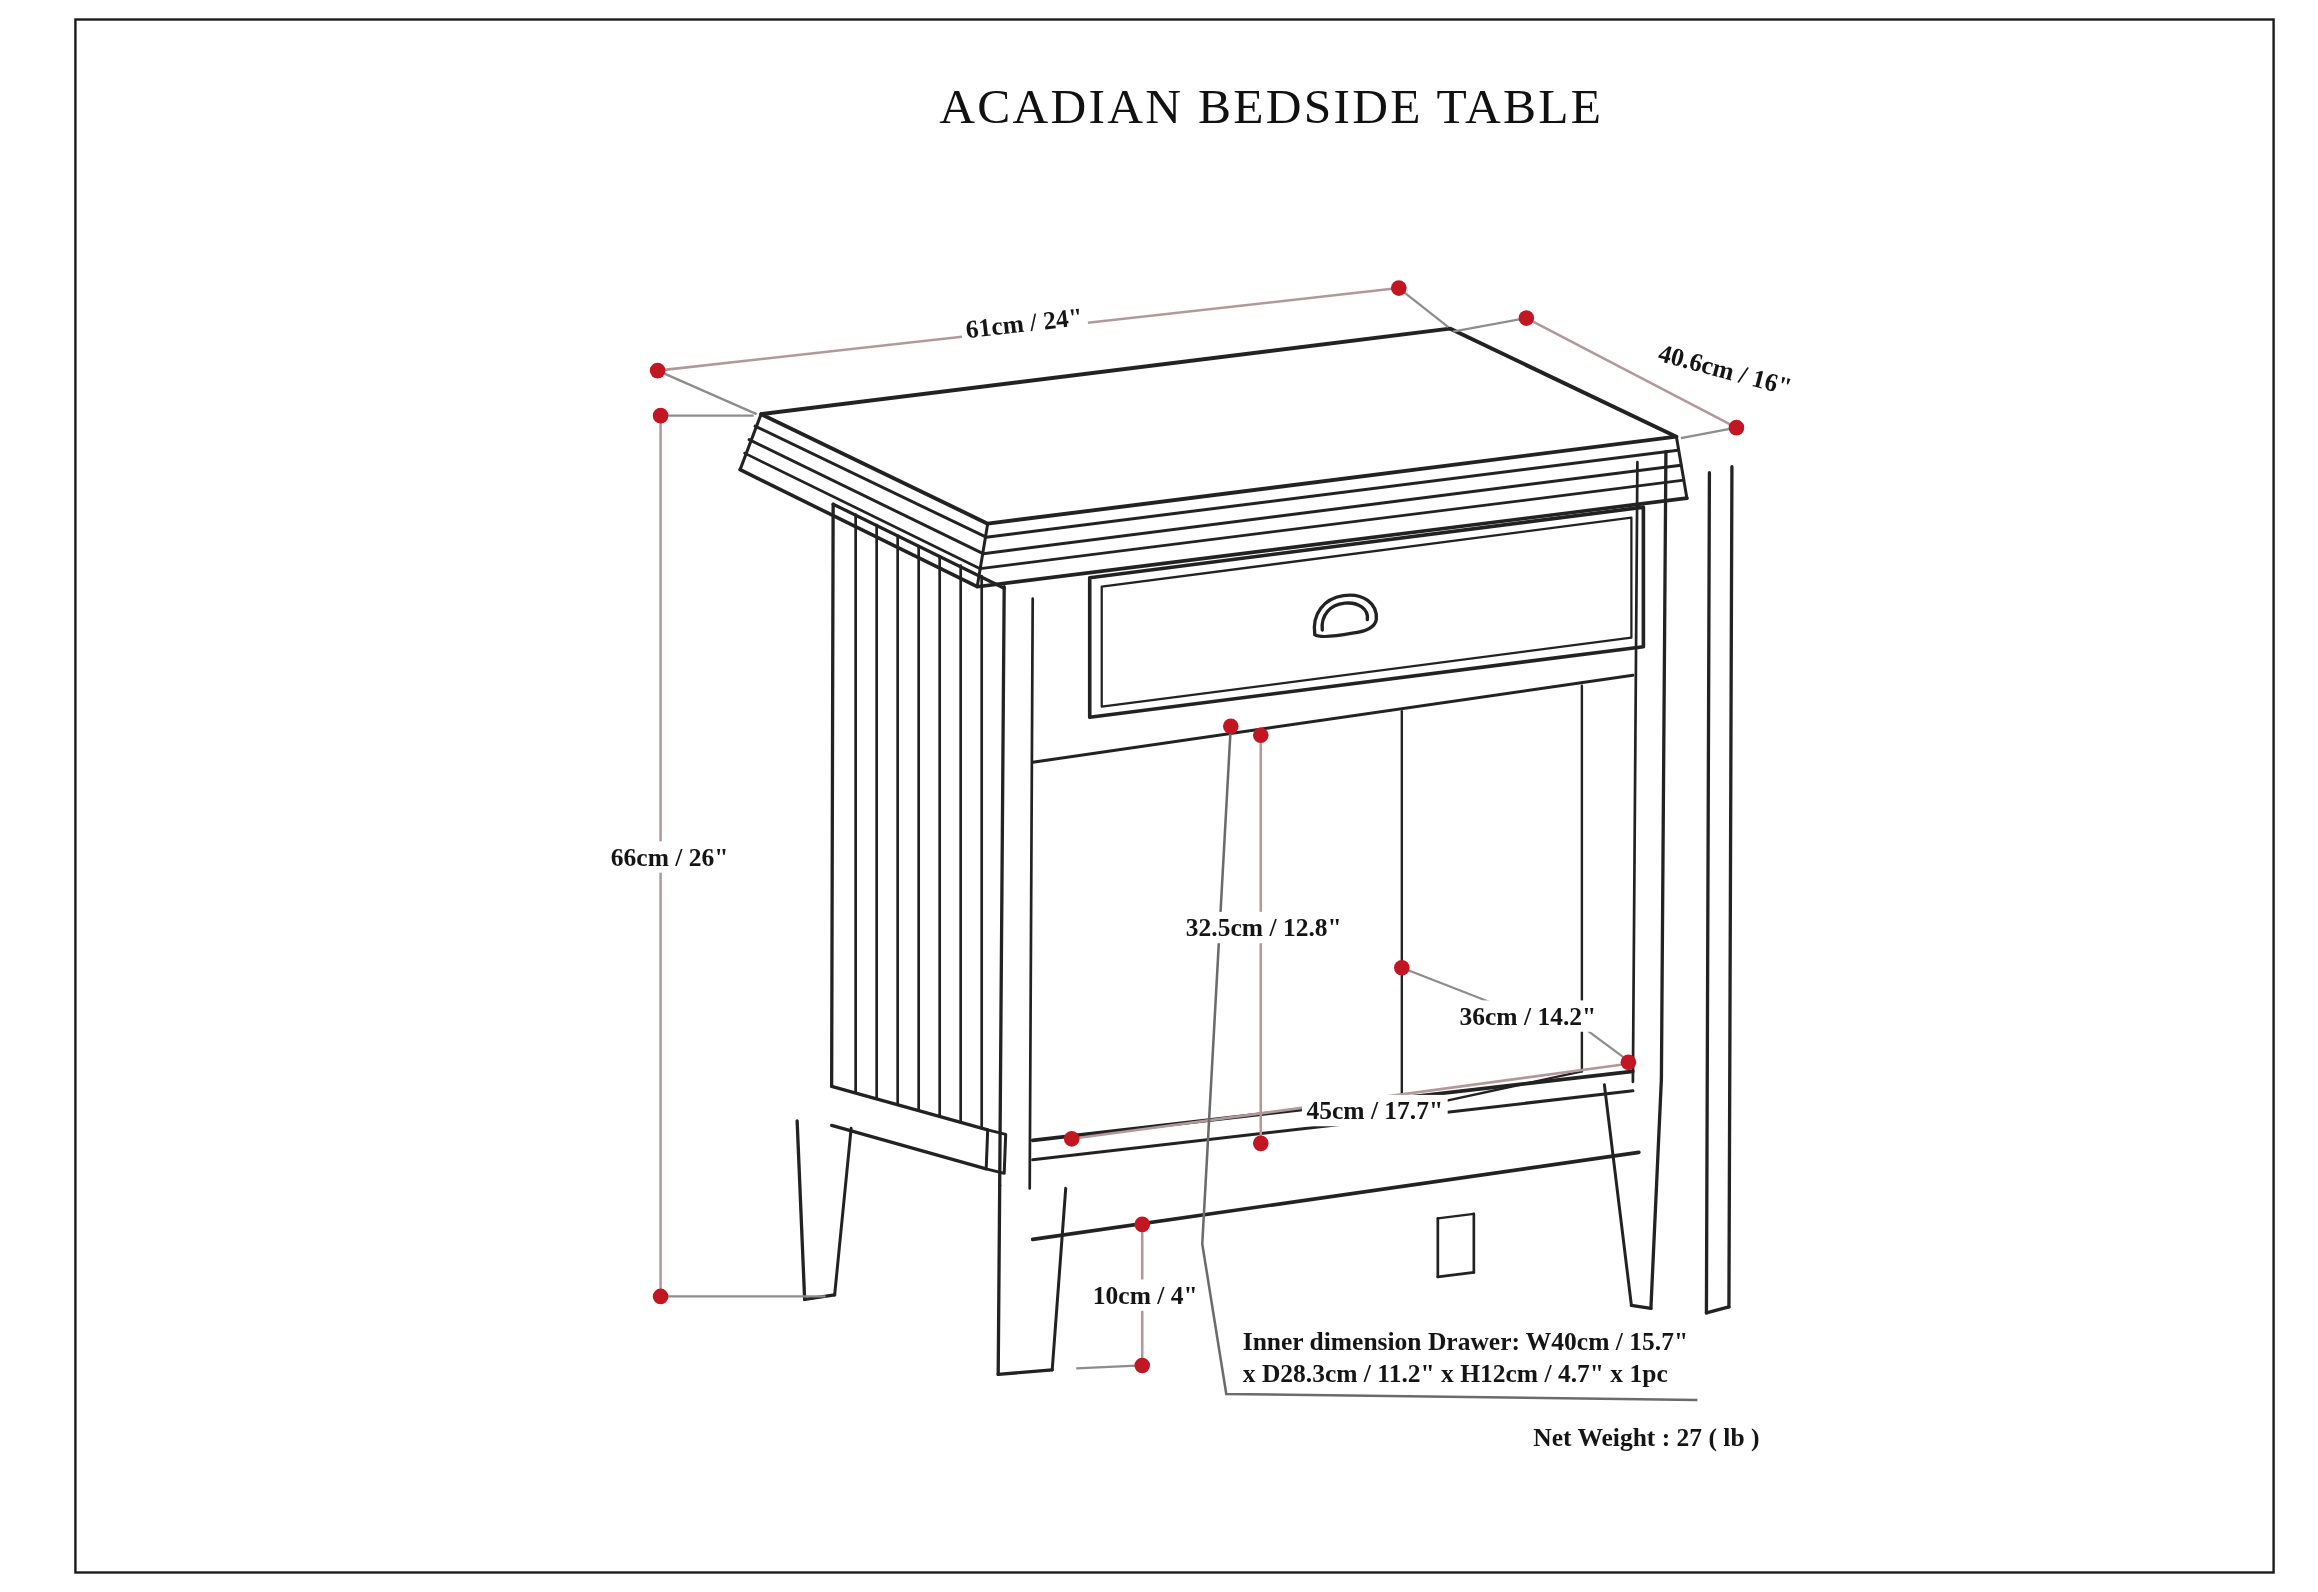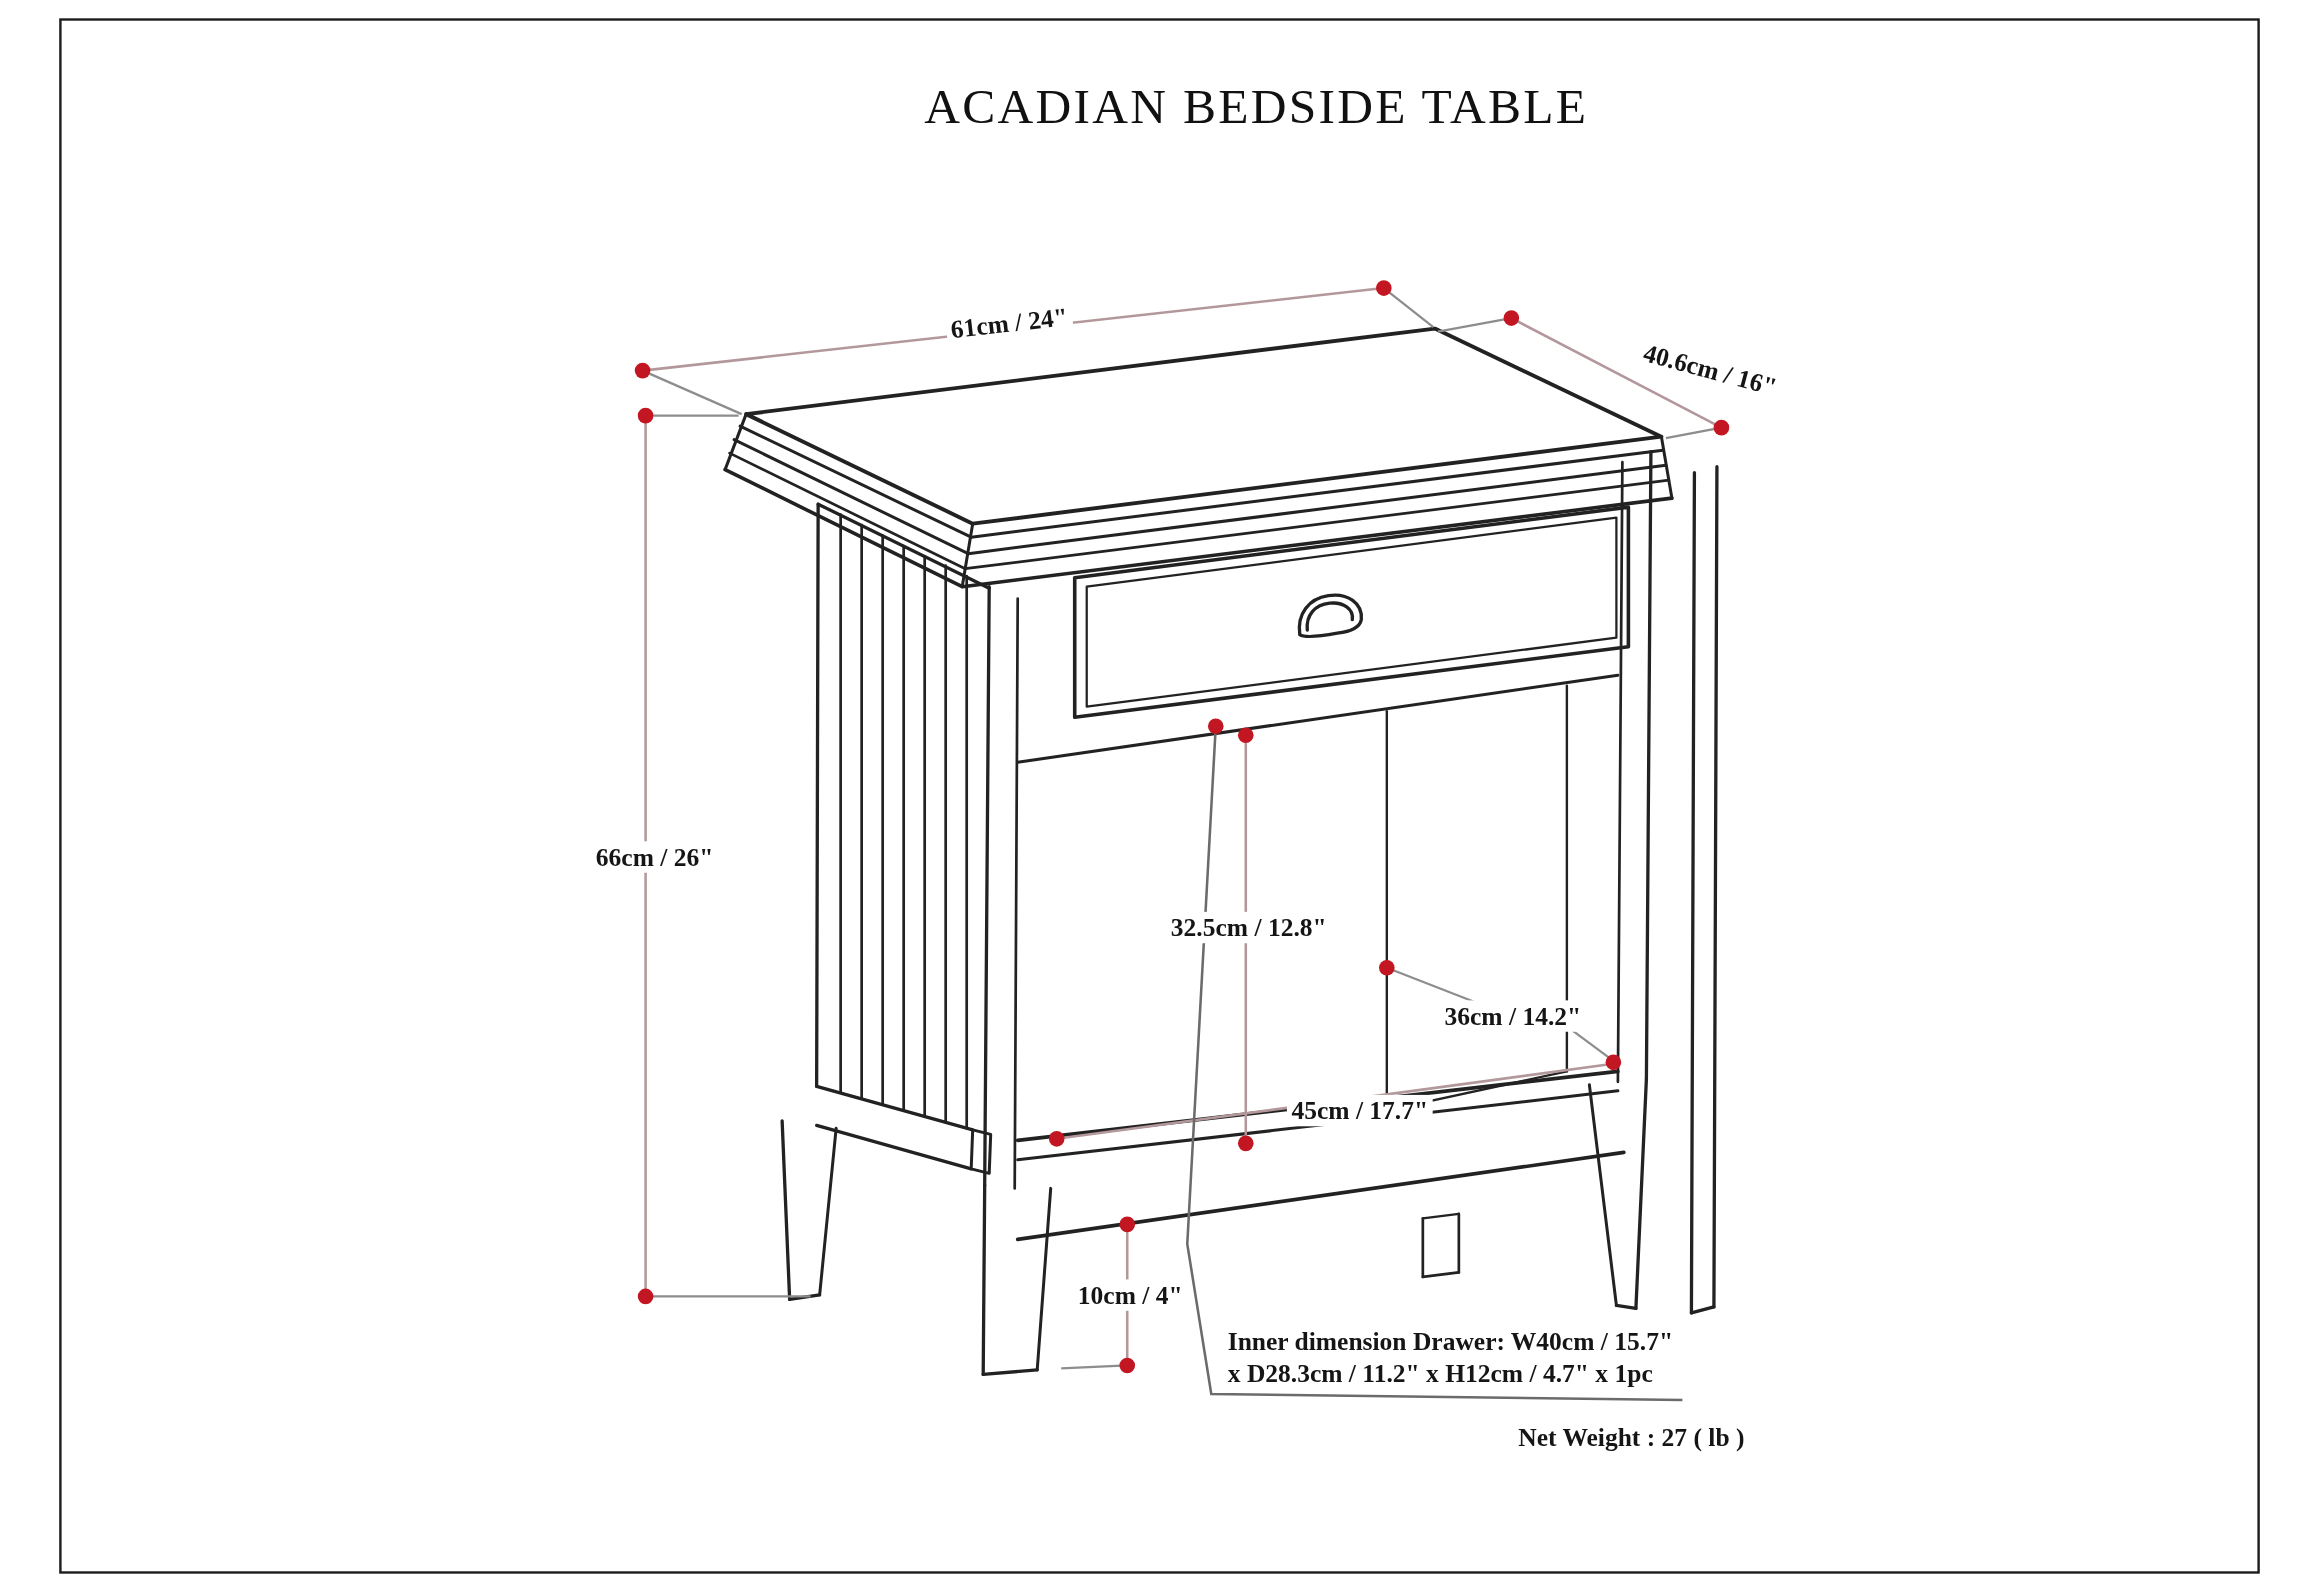--- a/index.html
+++ b/index.html
@@ -16,6 +16,7 @@
     height: 1592px;
     position: relative;
     background: #ffffff;
+    margin-left: 15px;
   }
   svg { display: block; }
   .page-border {

